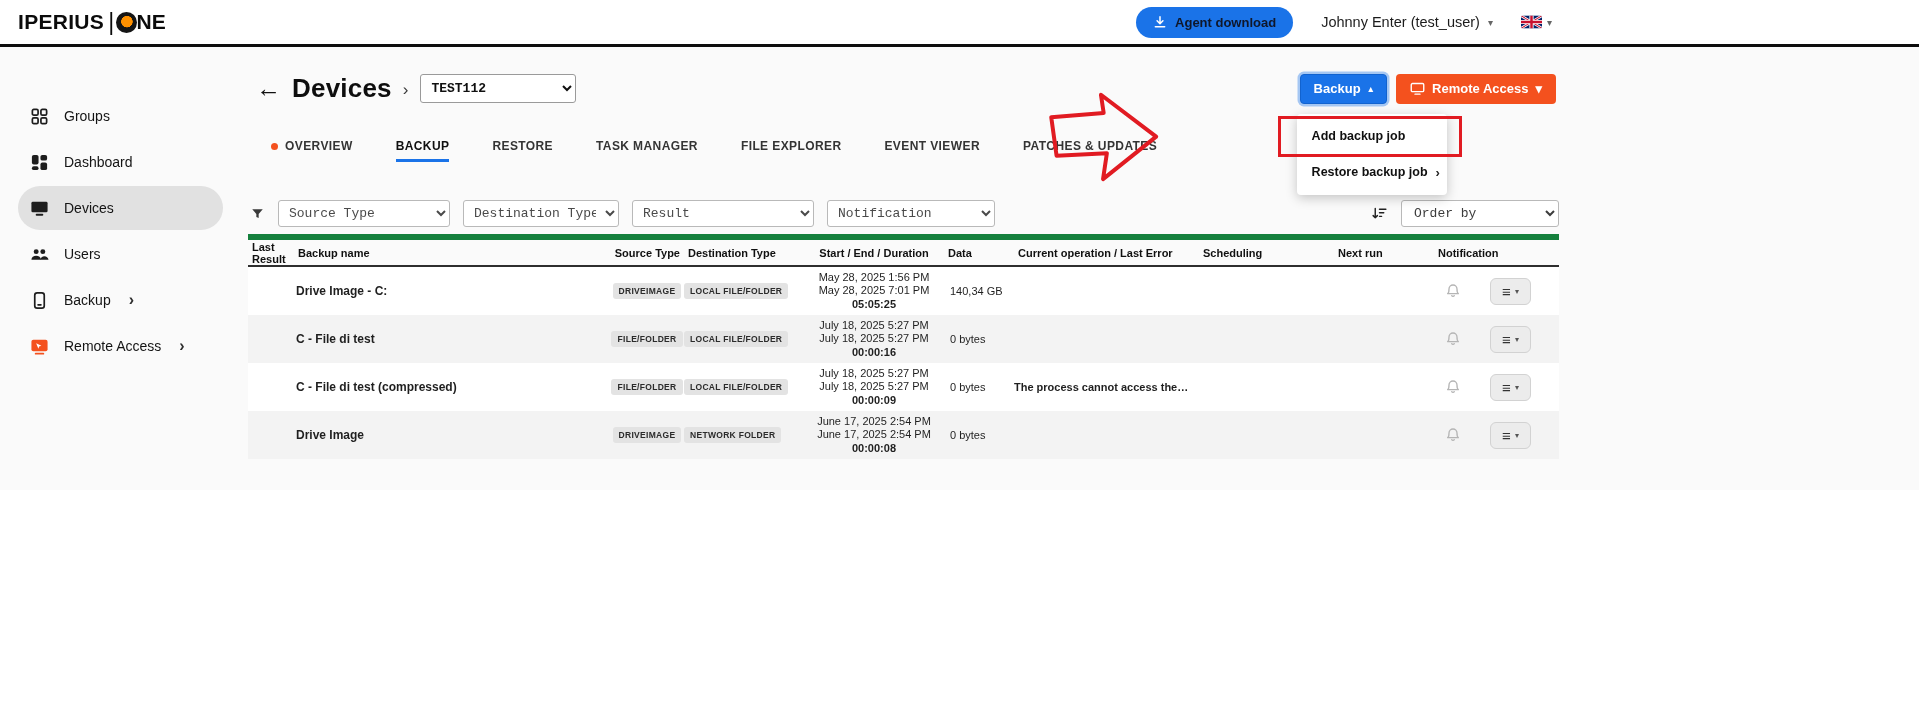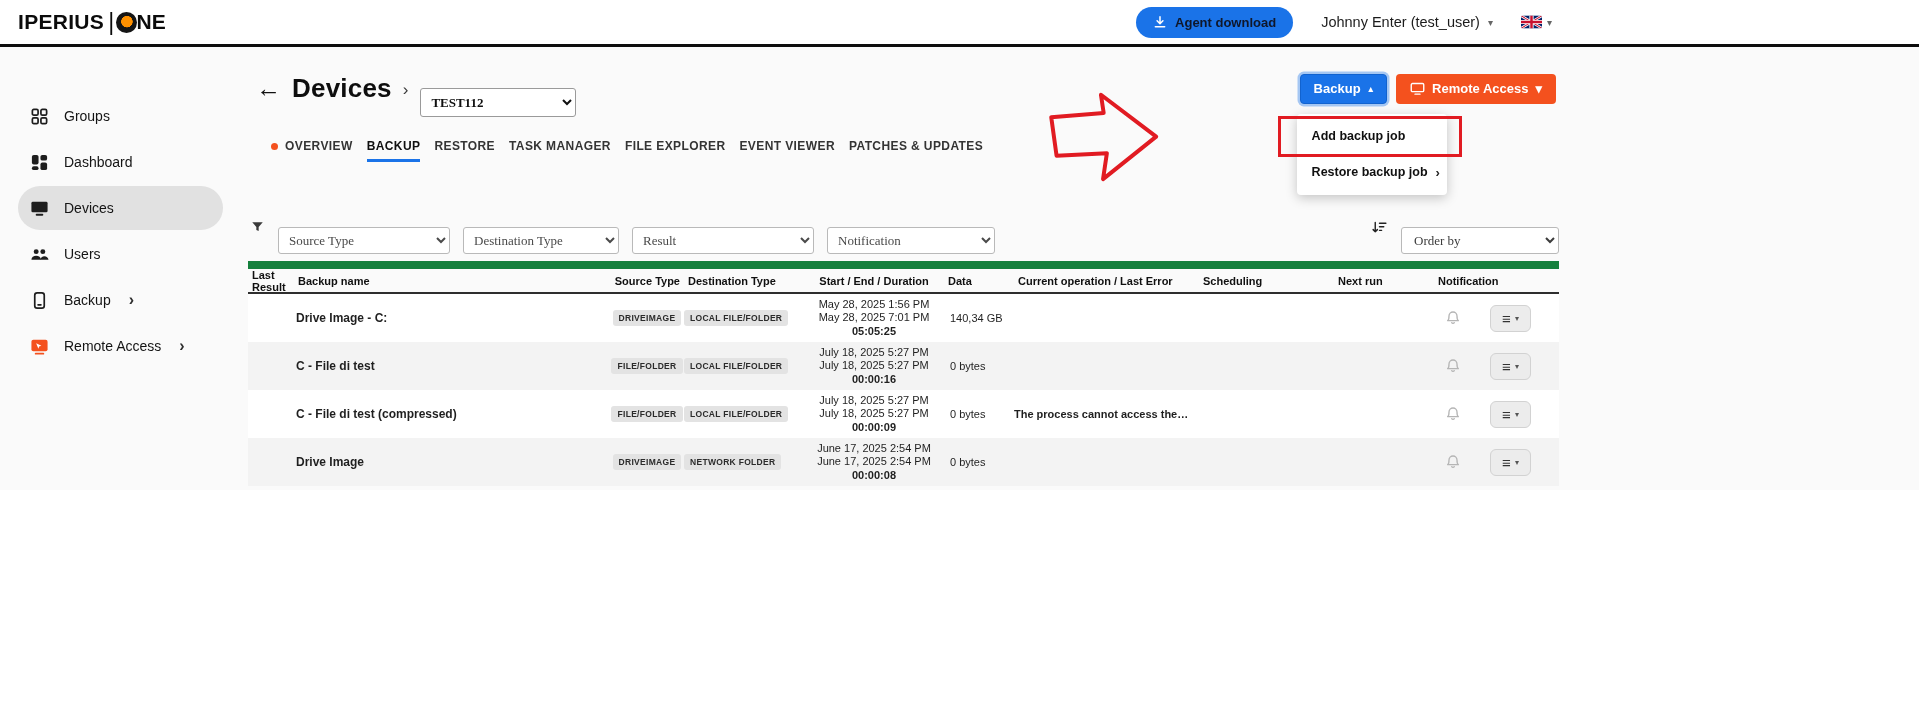--- a/index.html
+++ b/index.html
@@ -41,7 +41,7 @@
   .back-arrow { font-size:25px; font-weight:700; color:#101010; margin-right:11px; line-height:1; cursor:pointer; background:none; border:none; padding:0; font-family:inherit; }
   .page-title { font-size:26px; font-weight:600; color:#0e0e0e; letter-spacing:.2px; }
   .crumb-sep { font-size:17px; color:#3a3a3a; margin:2px 12px 0 11px; }
-  select { font-family:Liberation Serif, serif;margin-top:27px; }
+  select { font-family:Liberation Mono, monospace; }
   .device-select { height:29px; width:156px; font-weight:700; font-size:13px; border:1px solid #9a9a9a; border-radius:3px; background:#fff; color:#101010; padding:0 6px; }
 
   .header-actions { margin-left:auto; display:flex; align-items:center; gap:9px; padding-right:3px; }

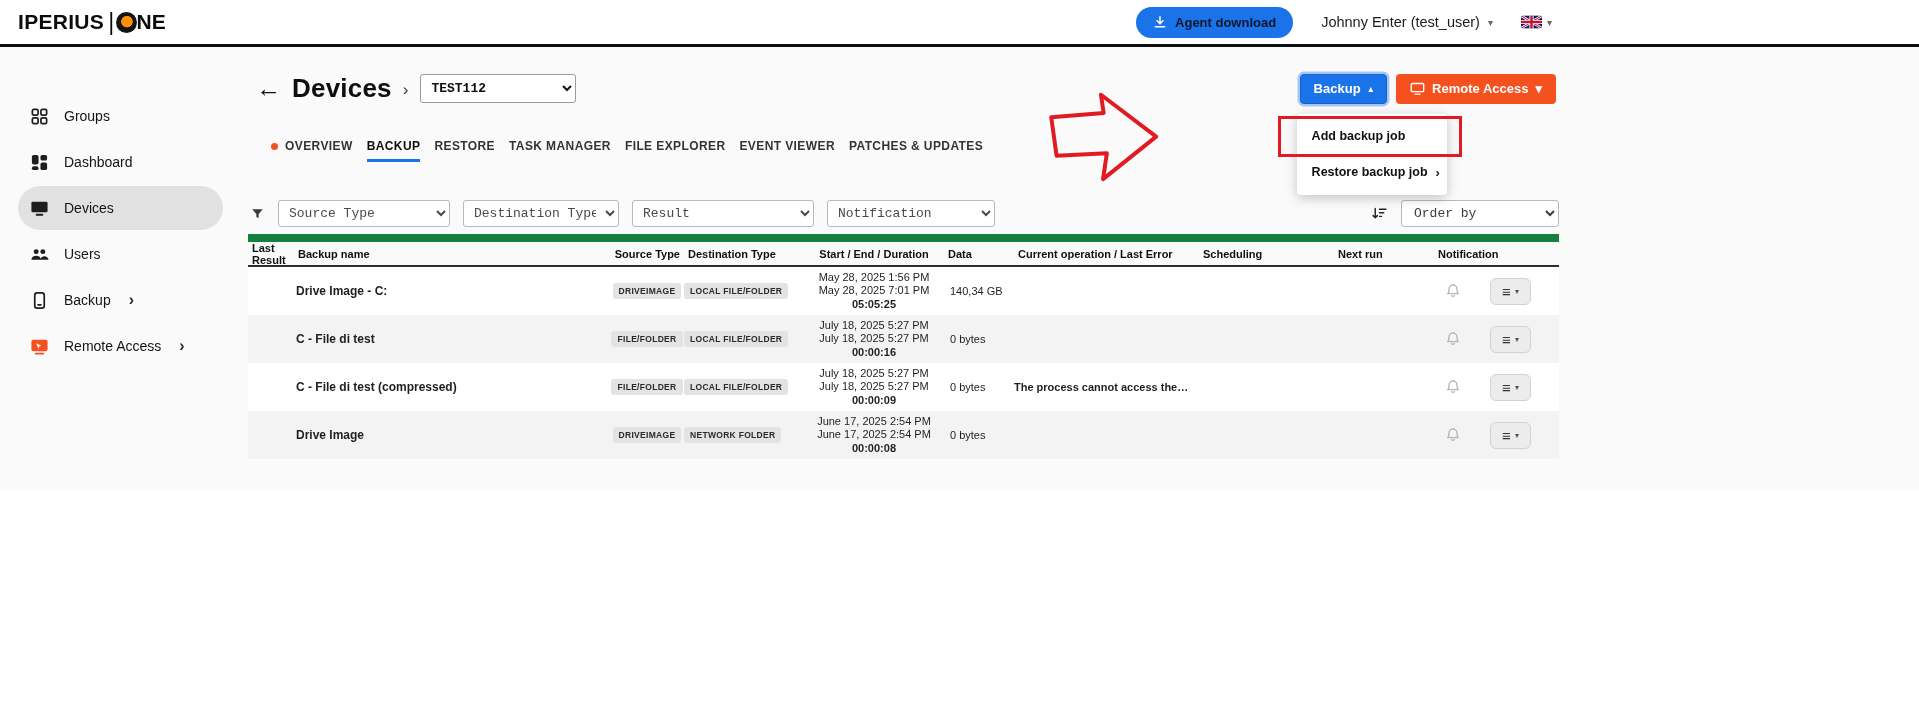--- a/index.html
+++ b/index.html
@@ -62,7 +62,7 @@
   .anno-arrow { position:absolute; left:798px; top:40px; z-index:9; transform:rotate(4deg); pointer-events:none; }
 
   
-  .tabs { display:flex; align-items:flex-end; gap:14px; margin:35px 0 0 23px; }
+  .tabs { display:flex; align-items:flex-end; gap:43px; margin:35px 0 0 23px; }
   .tab { font-size:12px; font-weight:600; letter-spacing:.4px; color:#343434; padding-bottom:9px; cursor:pointer; display:flex; align-items:center; }
   .tab.active { color:#101010; border-bottom:3px solid #1a73e8; padding-bottom:6px; }
   .odot { width:7px; height:7px; border-radius:50%; background:#f4511e; display:inline-block; margin-right:7px; }

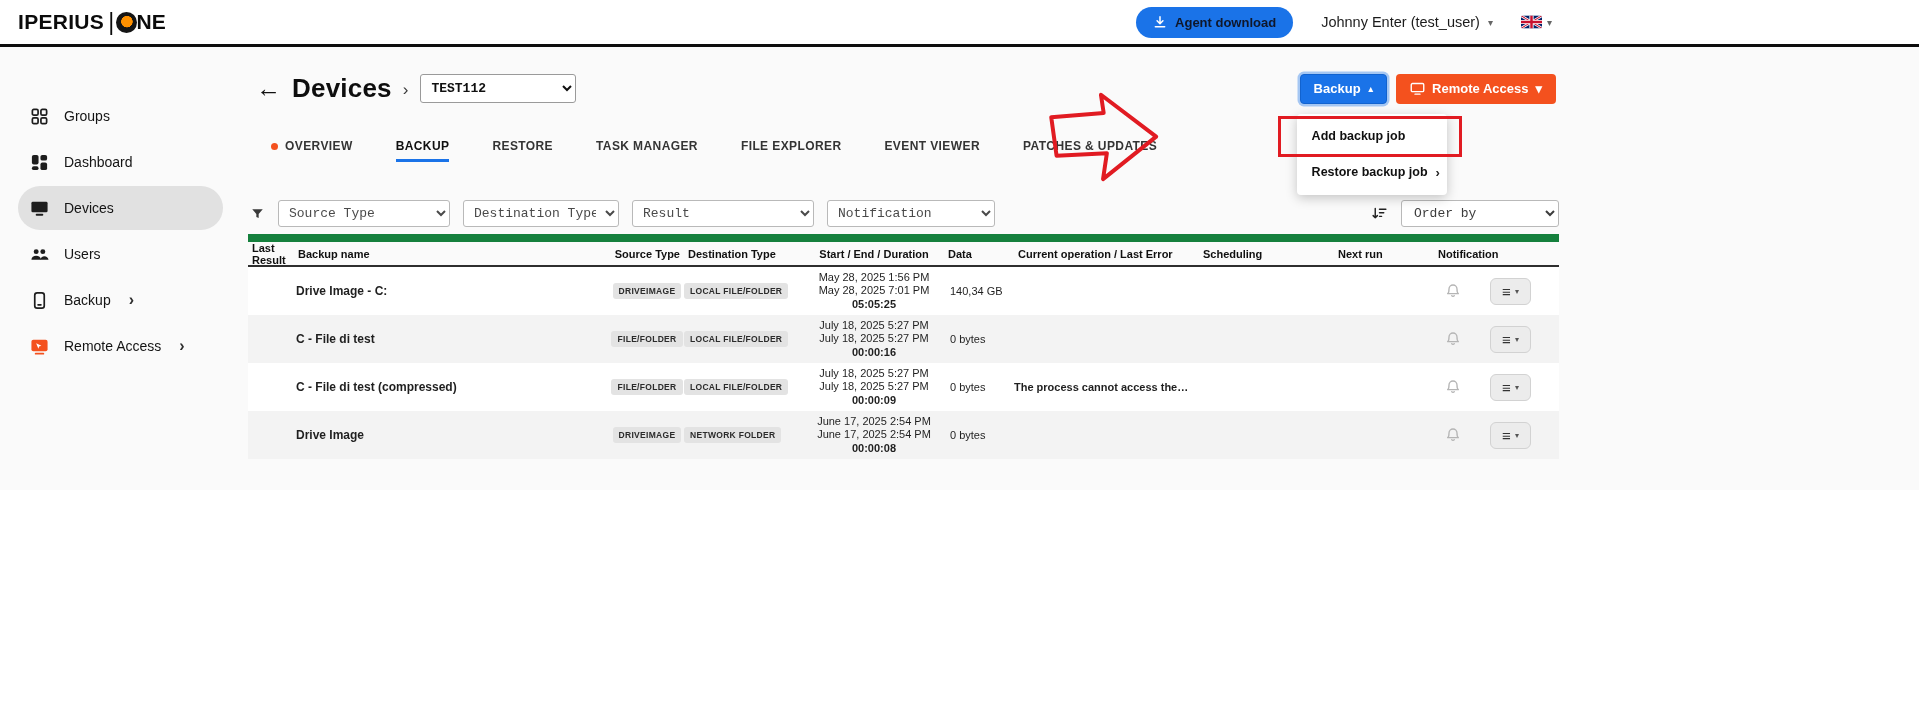--- a/index.html
+++ b/index.html
@@ -78,7 +78,7 @@
   
   .table { margin-top:7px; }
   .grid { display:grid; grid-template-columns:46px 316px 74px 120px 140px 70px 185px 135px 100px 1fr; align-items:center; }
-  .thead { border-top:8px solid #15803d; border-bottom:2px solid #2e2e2e; height:33px; font-size:11px; font-weight:700; color:#101010; }
+  .thead { border-top:6px solid #15803d; border-bottom:2px solid #2e2e2e; height:33px; font-size:11px; font-weight:700; color:#101010; }
   .th { padding:0 4px; line-height:12px; }
   .th.right { text-align:right; }
   .th.center { text-align:center; }

